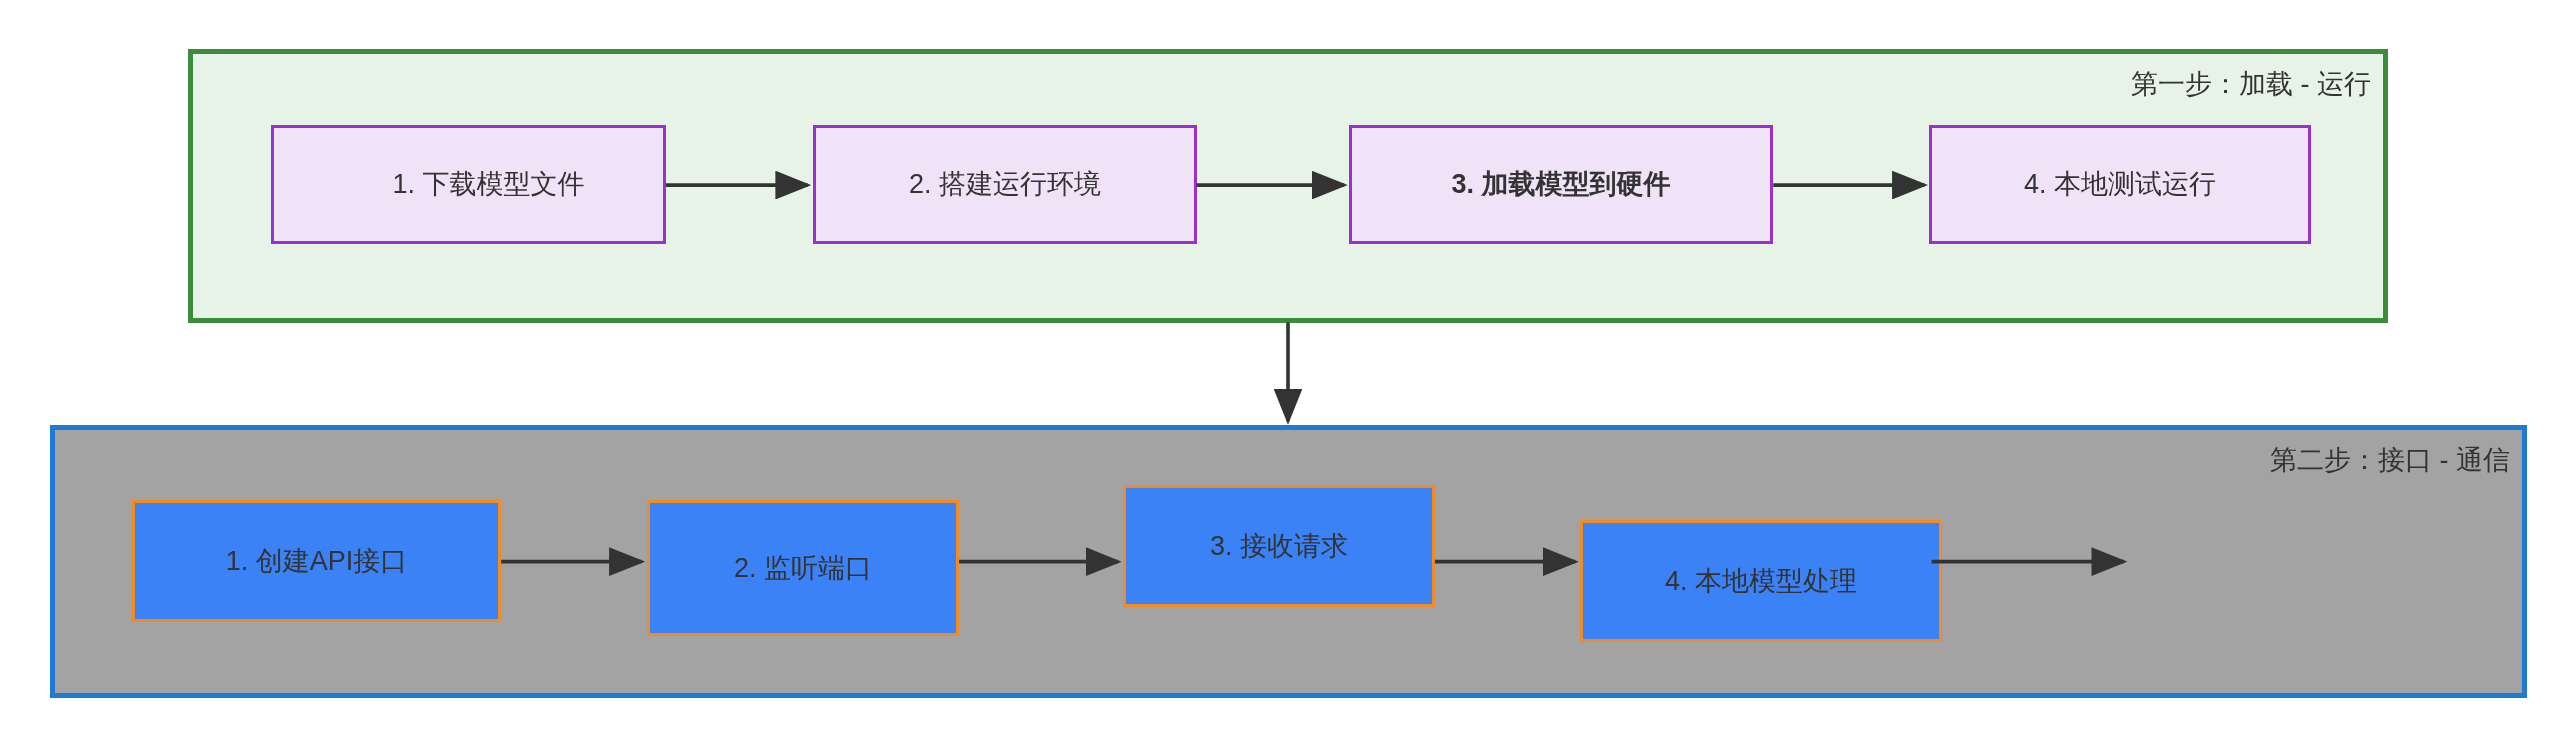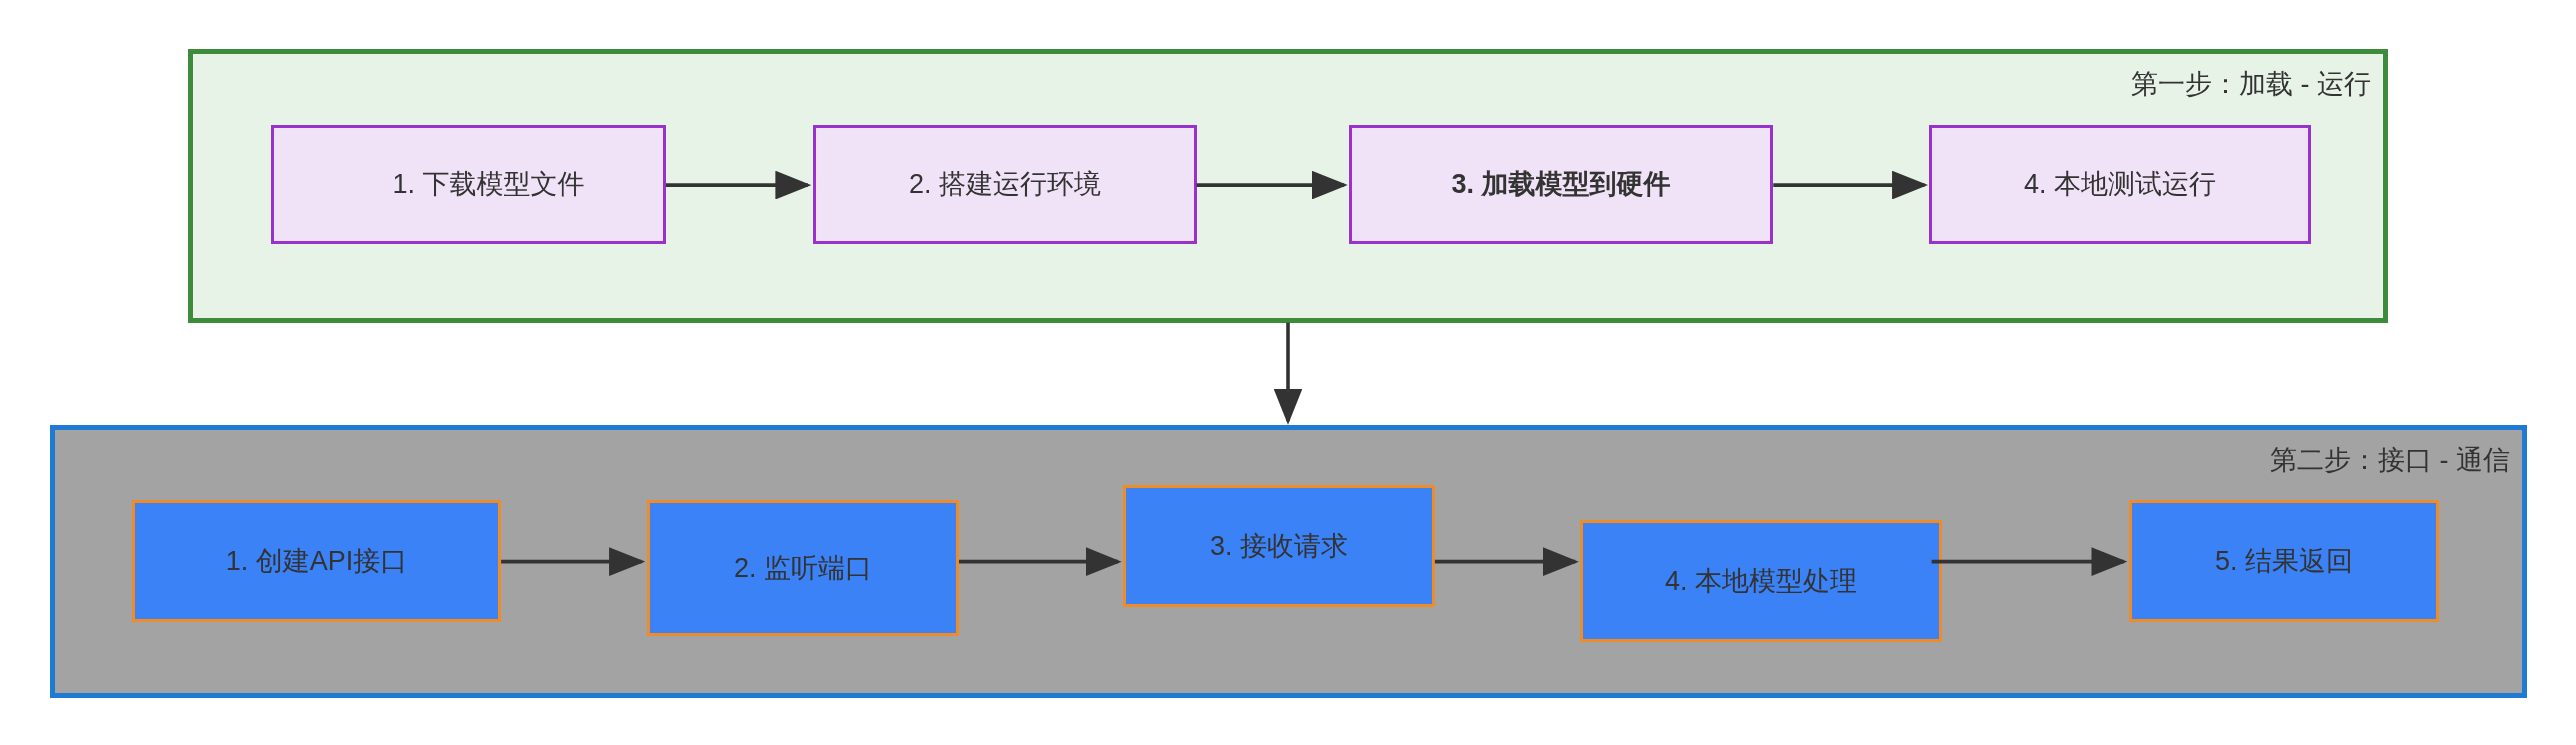--- a/index.html
+++ b/index.html
@@ -151,9 +151,6 @@
     <span>4. 本地模型处理</span>
   </div>
 
-  <div class="node node-orange" id="node-r2-5">
-    <span>5. 结果返回</span>
-  </div>
 
   <svg id="edges" viewBox="0 0 3578 1036" width="2576" height="746">
     <defs>

